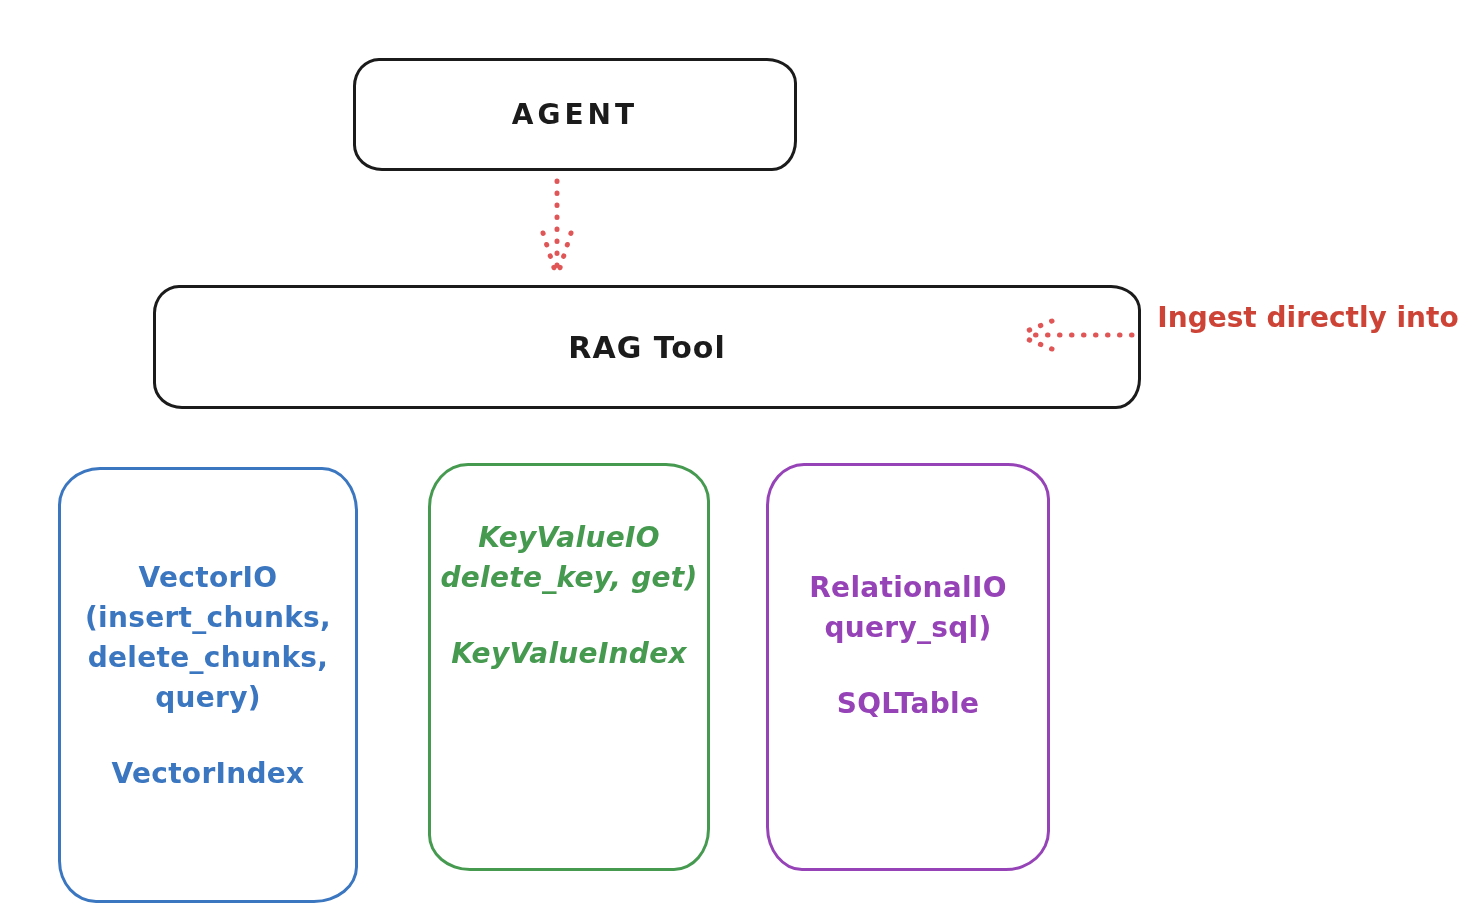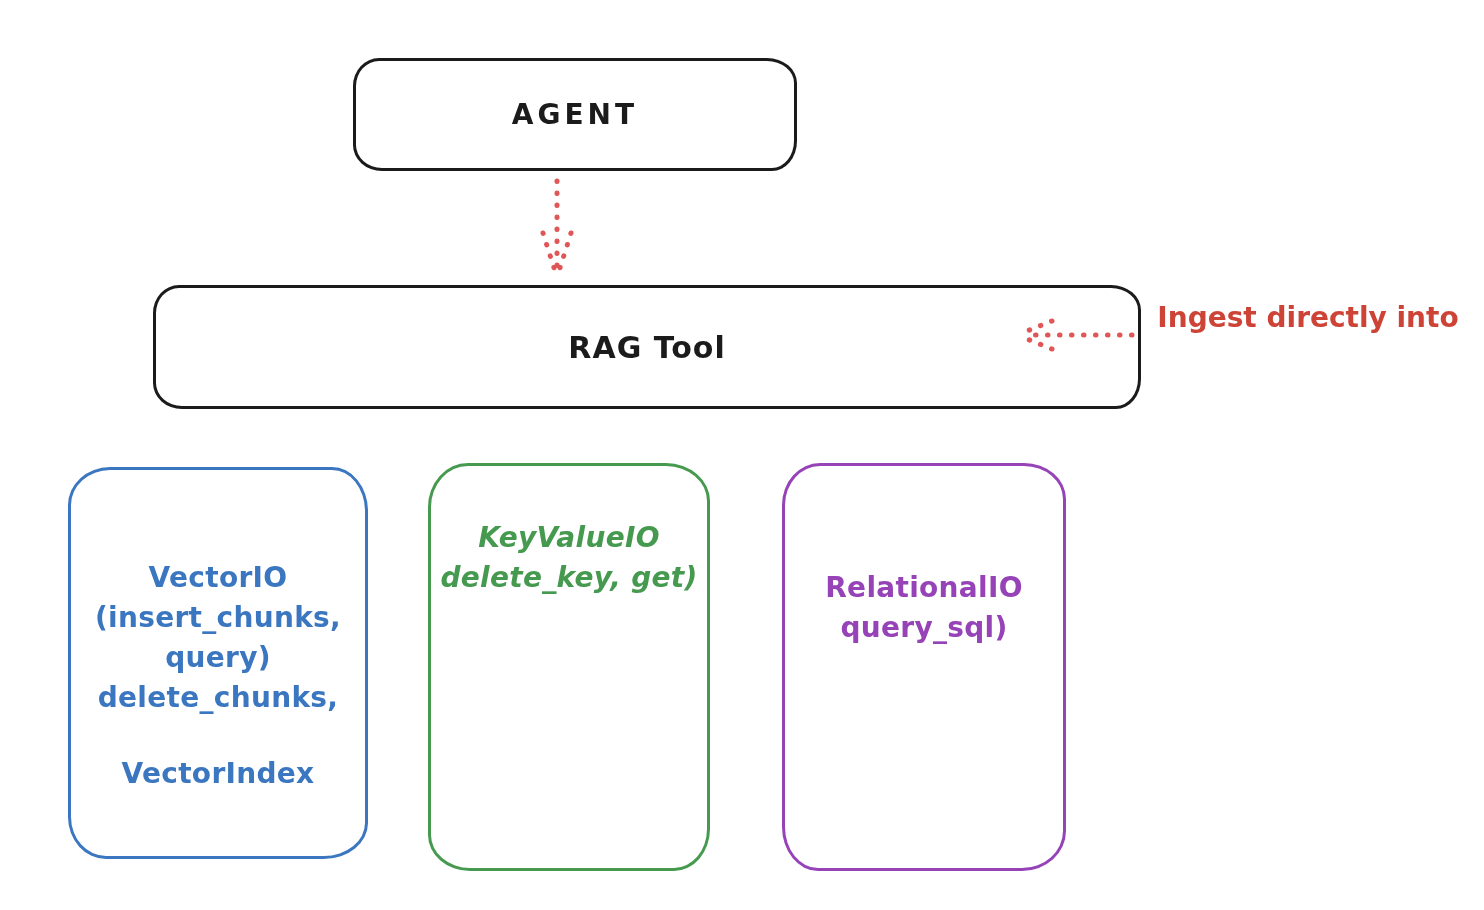--- a/index.html
+++ b/index.html
@@ -52,7 +52,7 @@
     text-align: center;
   }
   .vector-box {
-    left: 68px; top: 452px; width: 300px; height: 392px;
+    left: 58px; top: 452px; width: 300px; height: 436px;
     border-color: var(--blue);
     border-radius: 42px 36px 44px 38px / 38px 44px 36px 42px;
     color: var(--blue);

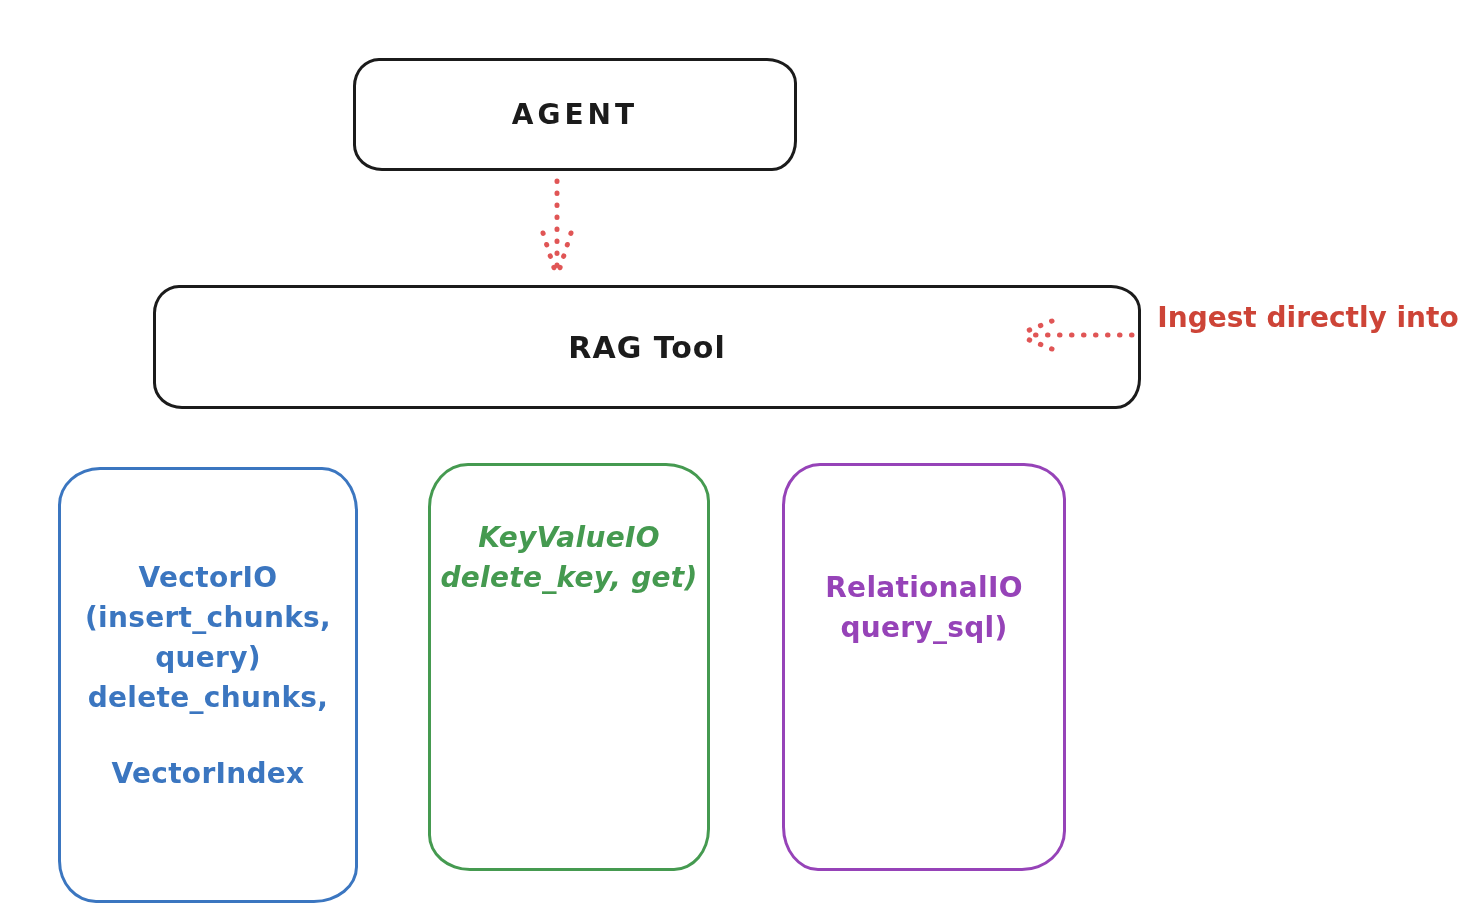--- a/index.html
+++ b/index.html
@@ -67,7 +67,7 @@
     font-style: italic;
   }
   .relational-box {
-    left: 782px; top: 448px; width: 284px; height: 408px;
+    left: 766px; top: 448px; width: 284px; height: 408px;
     border-color: var(--purple);
     border-radius: 38px 42px 44px 36px / 42px 36px 40px 44px;
     color: var(--purple);

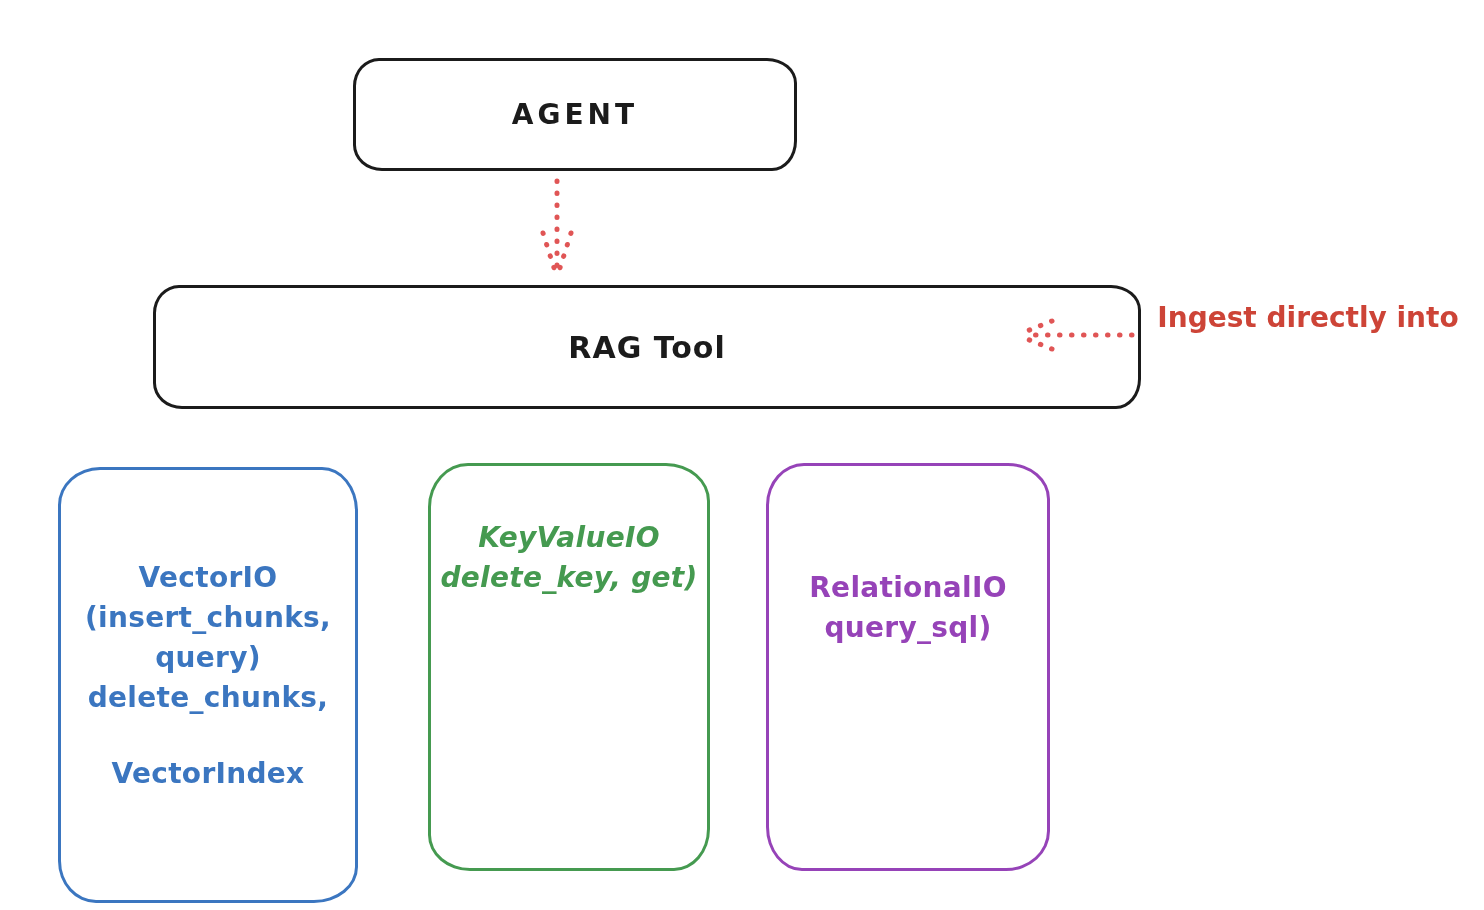--- a/index.html
+++ b/index.html
@@ -150,6 +150,7 @@
   <div class="box store keyvalue-box">
     <div class="line">KeyValueIO</div>
     <div class="line">delete_key, get)</div>
+    <div class="index-label">KeyValueIndex</div>
   </div>
 
   <div class="box store relational-box">

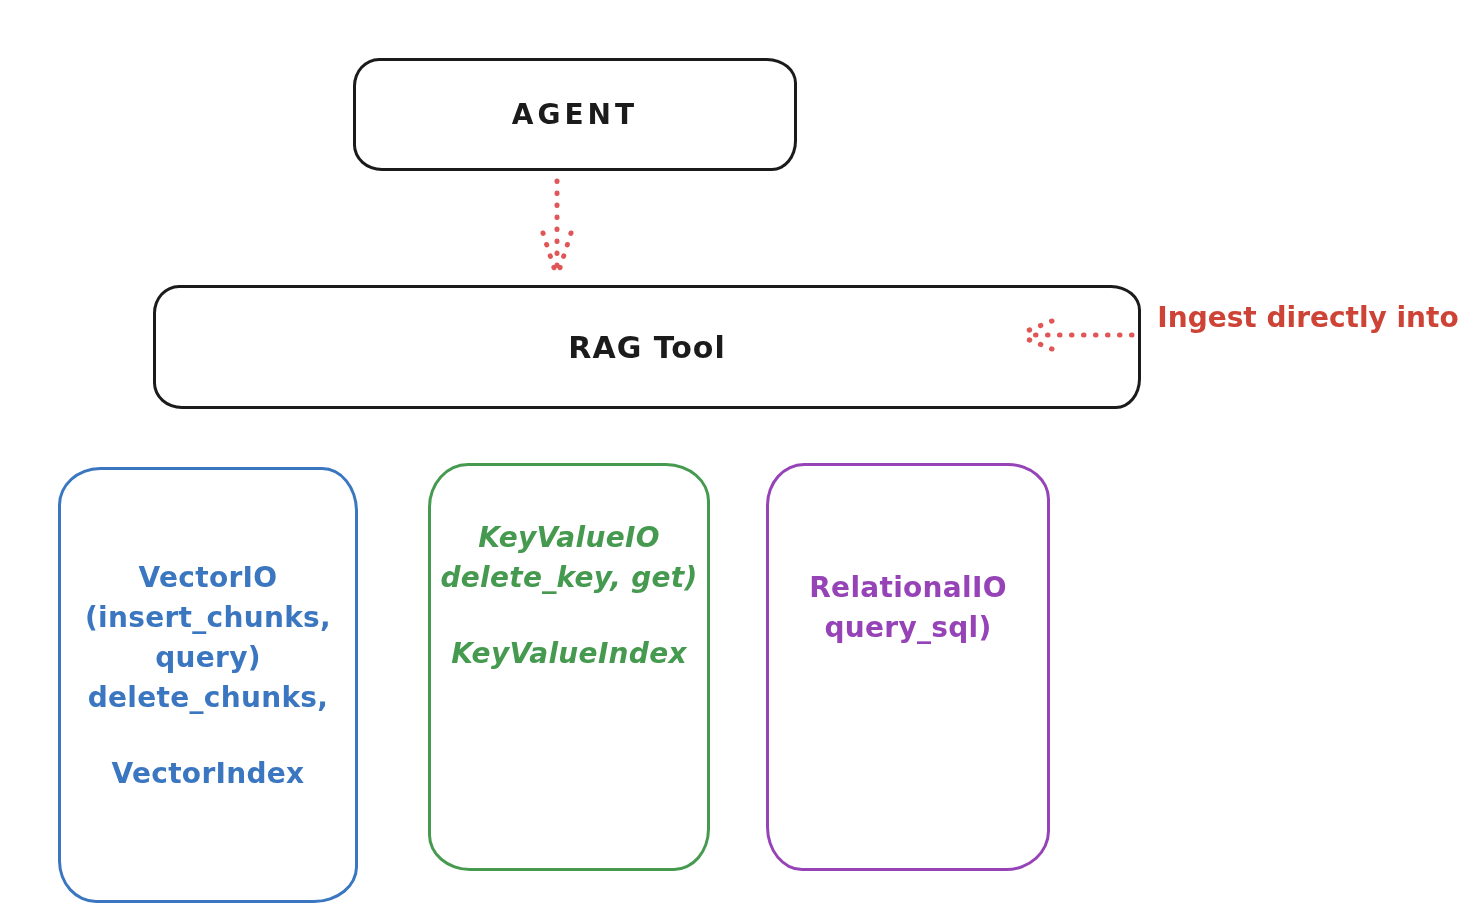--- a/index.html
+++ b/index.html
@@ -142,8 +142,8 @@
   <div class="box store vector-box">
     <div class="line">VectorIO</div>
     <div class="line">(insert_chunks,</div>
+    <div class="line">delete_chunks,</div>
     <div class="line">query)</div>
-    <div class="line">delete_chunks,</div>
     <div class="index-label">VectorIndex</div>
   </div>
 

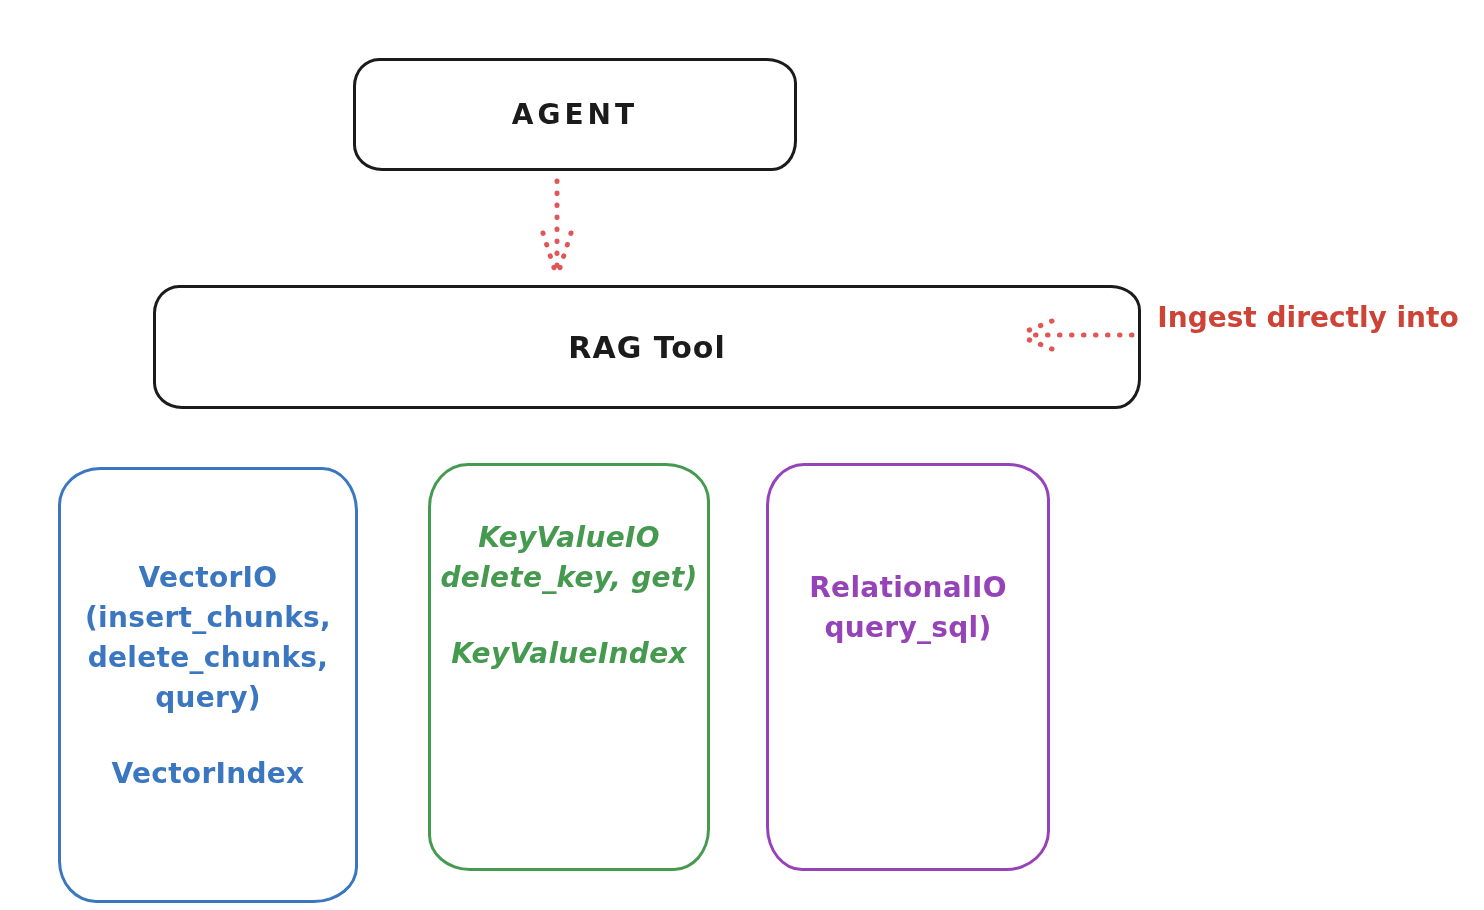--- a/index.html
+++ b/index.html
@@ -156,6 +156,7 @@
   <div class="box store relational-box">
     <div class="line">RelationalIO</div>
     <div class="line">query_sql)</div>
+    <div class="index-label">SQLTable</div>
   </div>
 
 </div>

